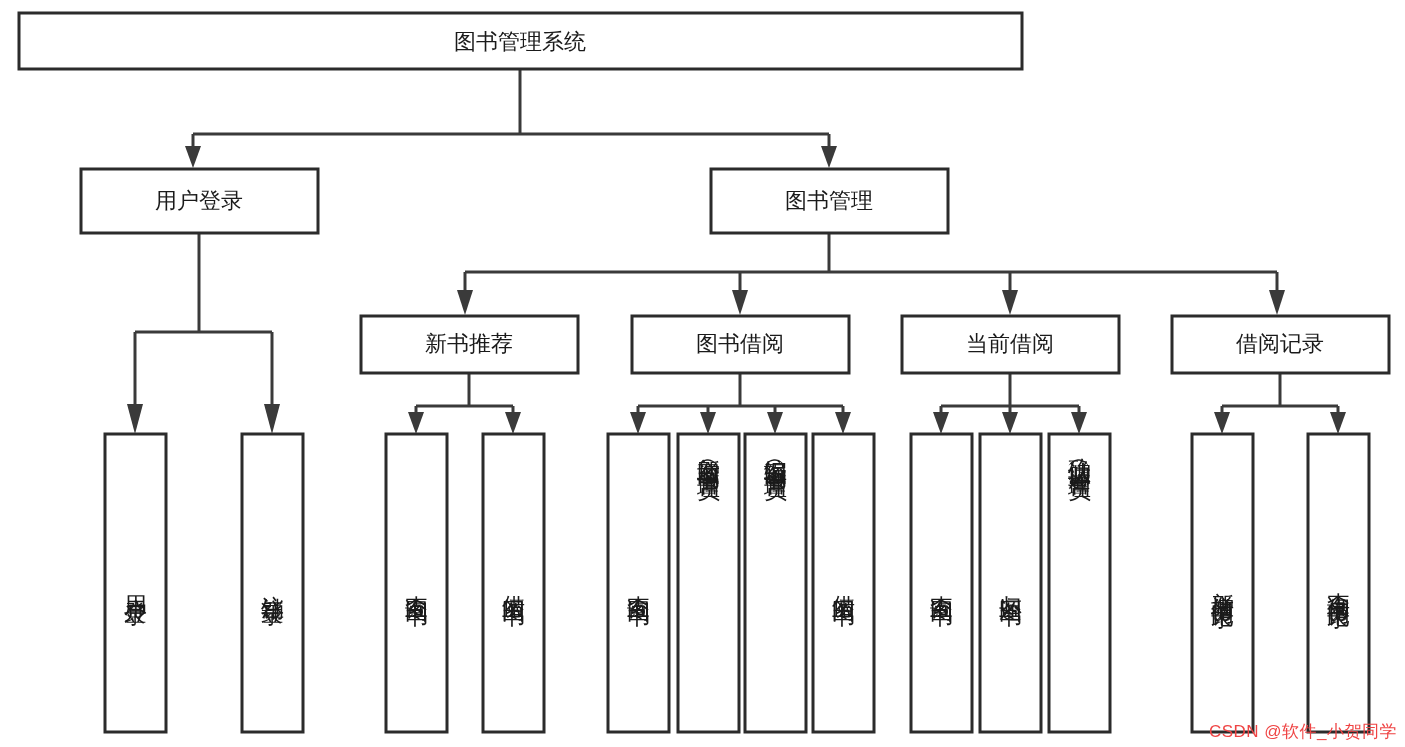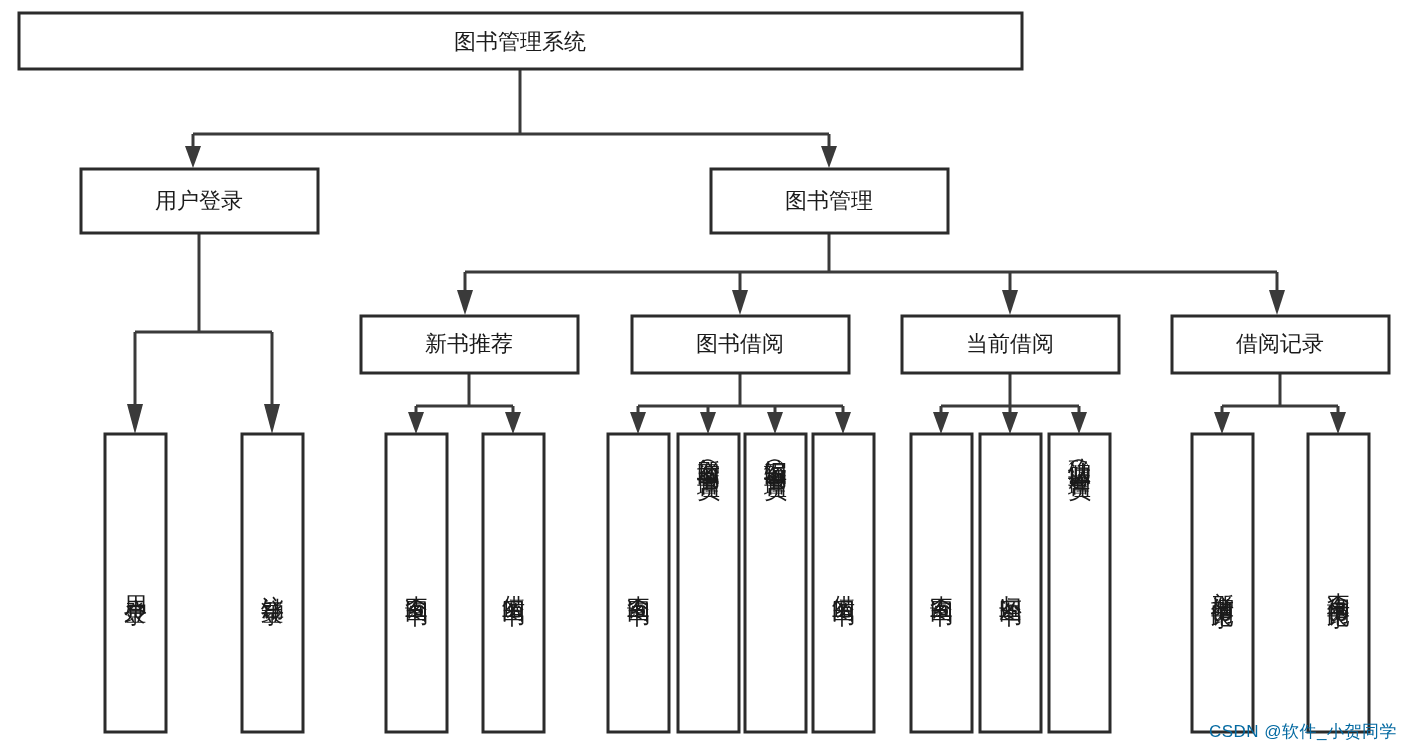--- a/index.html
+++ b/index.html
@@ -73,7 +73,7 @@
     bottom: 4px;
     font-family: "Liberation Sans", "DejaVu Sans", sans-serif;
     font-size: 17px;
-    color: #0369a1;
+    color: #ef4444;
     white-space: nowrap;
     letter-spacing: 0.5px;
   }

